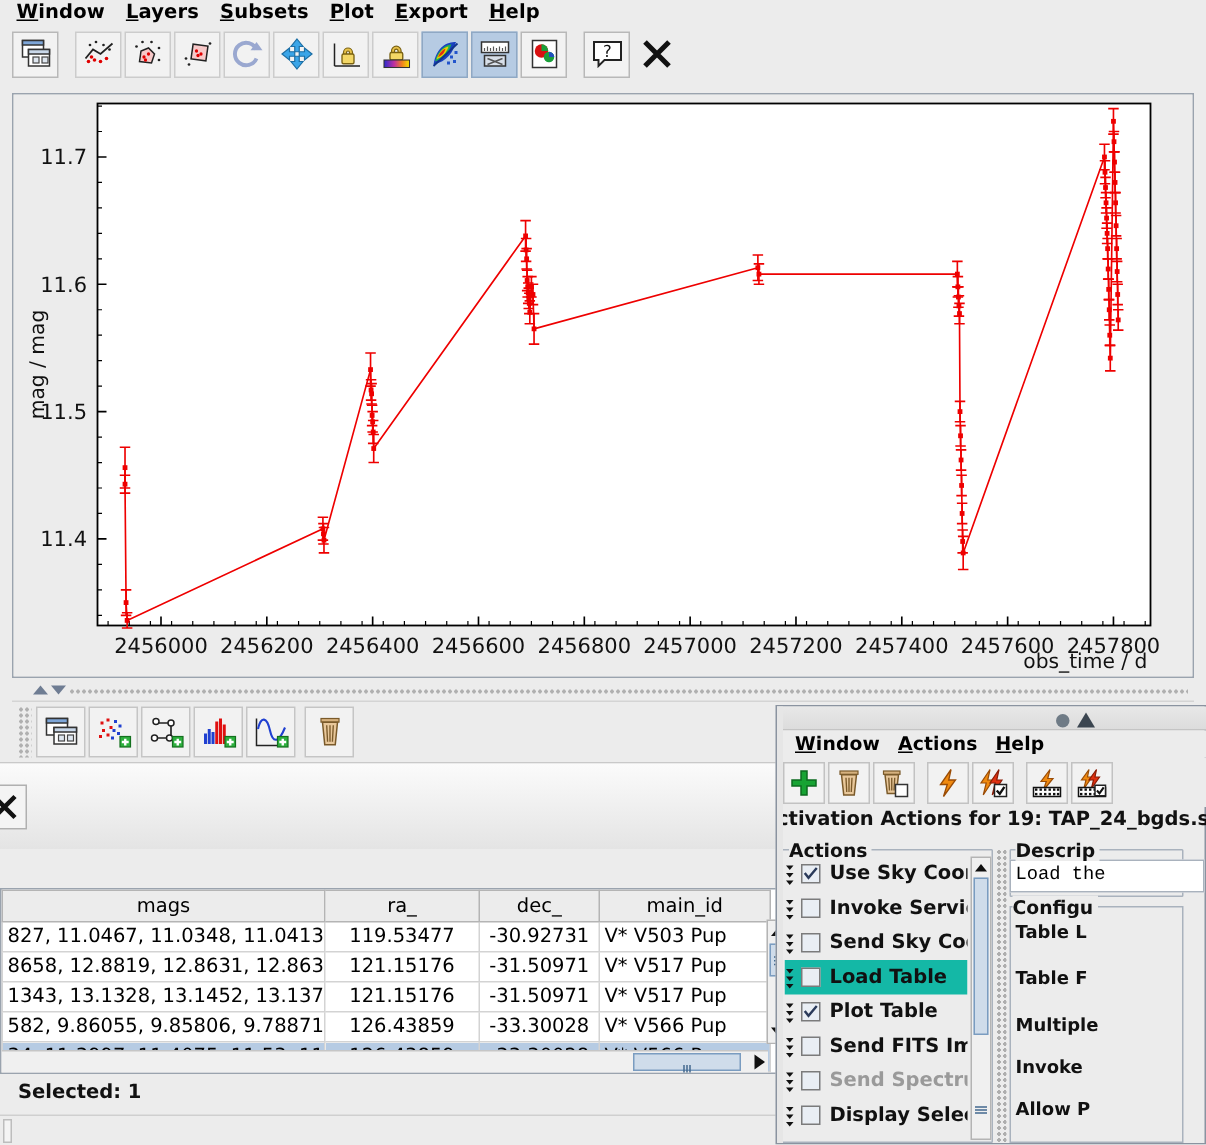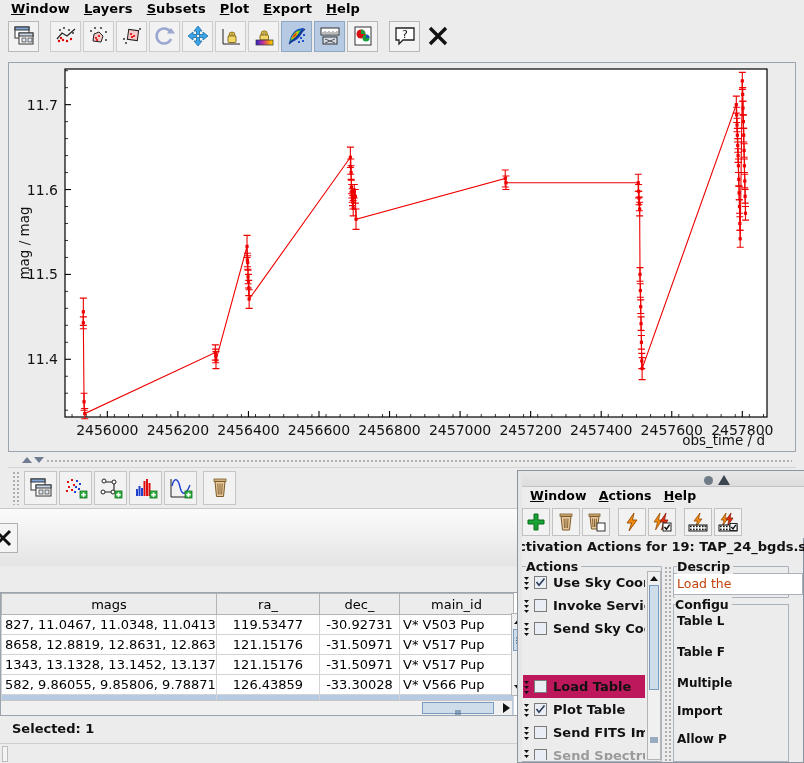--- a/index.html
+++ b/index.html
@@ -226,7 +226,7 @@
   #act-desc-box {
     position: absolute; left: 0; top: 14px; width: 130px; height: 22px;
     border: 1px solid #a9b2bd; background: #fff;
-    font-size: 12.5px; color: #c2410c; padding: 2px 3px; white-space: nowrap; overflow: hidden;
+    font-size: 12.5px; color: #000000; padding: 2px 3px; white-space: nowrap; overflow: hidden; font-family: Liberation Mono, monospace;
   }
   .cfg-legend { position: absolute; left: 2px; top: 38px; font-size: 12.5px; font-weight: bold; color:#111; background:#ececec; padding-right:3px; z-index:2;}
   .cfg-frame { position:absolute; left:0; top:45px; right:0; bottom:0; border:1px solid #a9b2bd;}

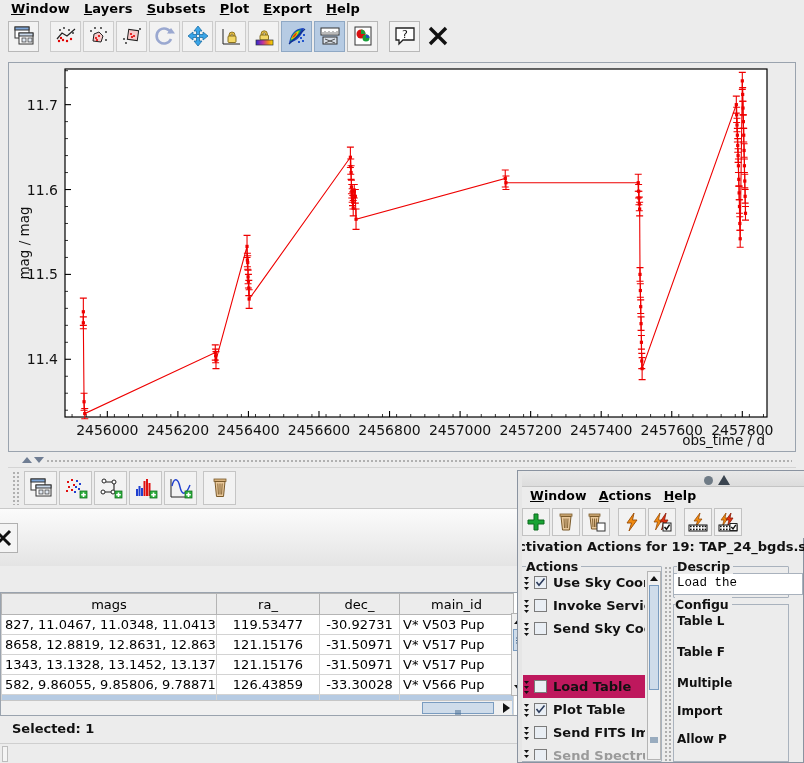--- a/index.html
+++ b/index.html
@@ -202,7 +202,7 @@
   .act-row {
     height: 23px; display: flex; align-items: center; padding-left: 0px;
   }
-  .act-row.sel { background: #be185d; margin-top: 35px; }
+  .act-row.sel { background: #14b8a6; }
   .act-handle { width: 11px; height: 20px; flex: 0 0 11px; position: relative; }
   .act-cb {
     width: 13px; height: 13px; border: 1px solid #7b7b7b;

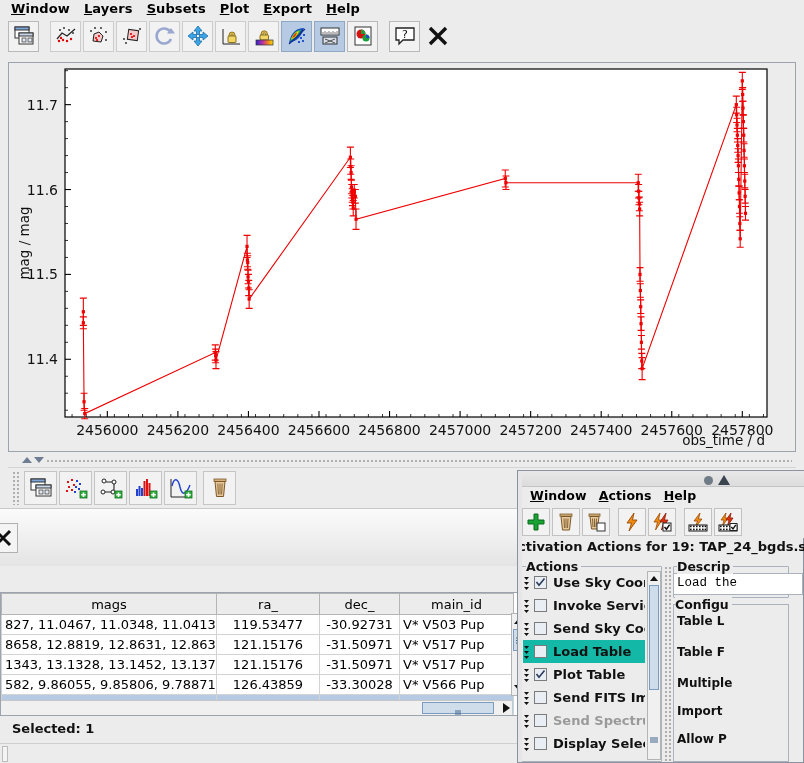--- a/index.html
+++ b/index.html
@@ -1021,7 +1021,7 @@
           <div class="cfg-row" style="top: 55px;">Table L</div>
           <div class="cfg-row" style="top: 86px;">Table F</div>
           <div class="cfg-row" style="top: 117px;">Multiple</div>
-          <div class="cfg-row" style="top: 145px;">Import</div>
+          <div class="cfg-row" style="top: 145px;">Invoke</div>
           <div class="cfg-row" style="top: 173px;">Allow P</div>
         </div>
     </div>

